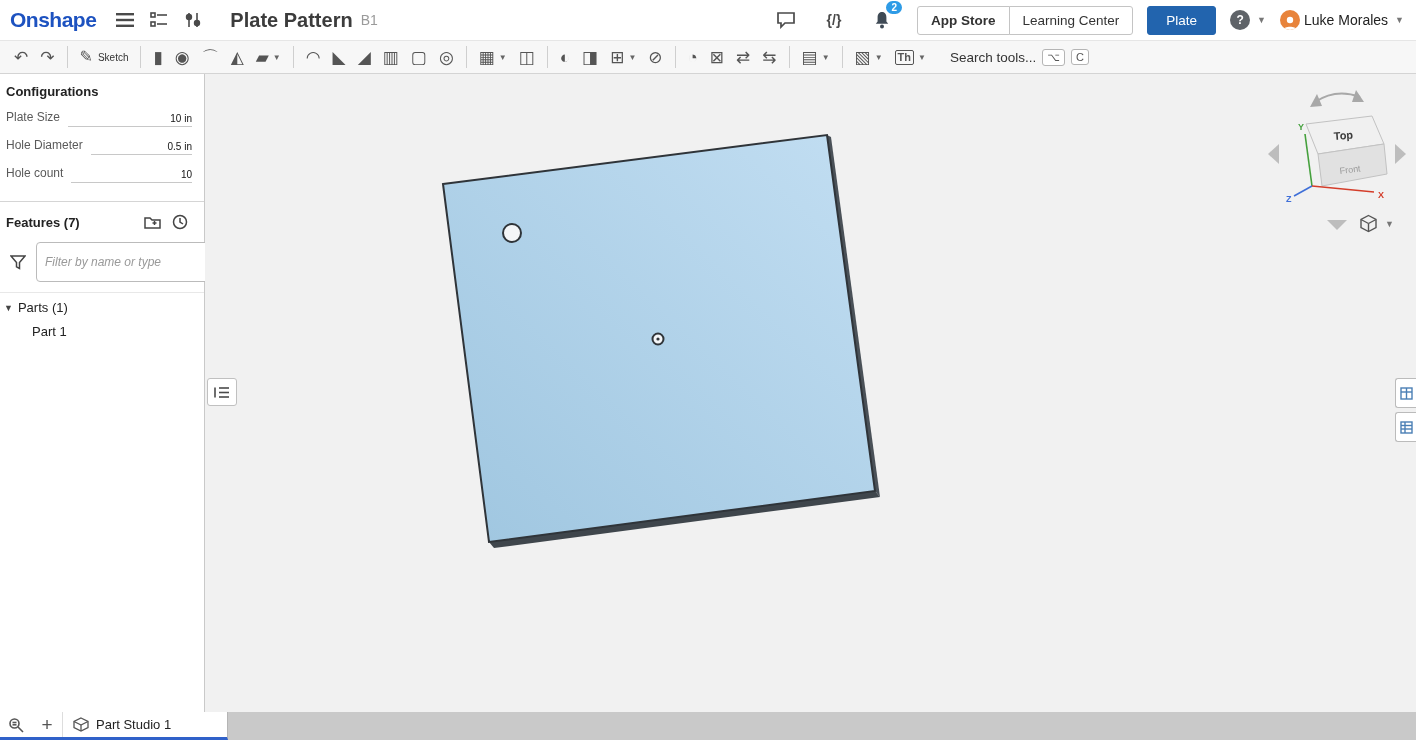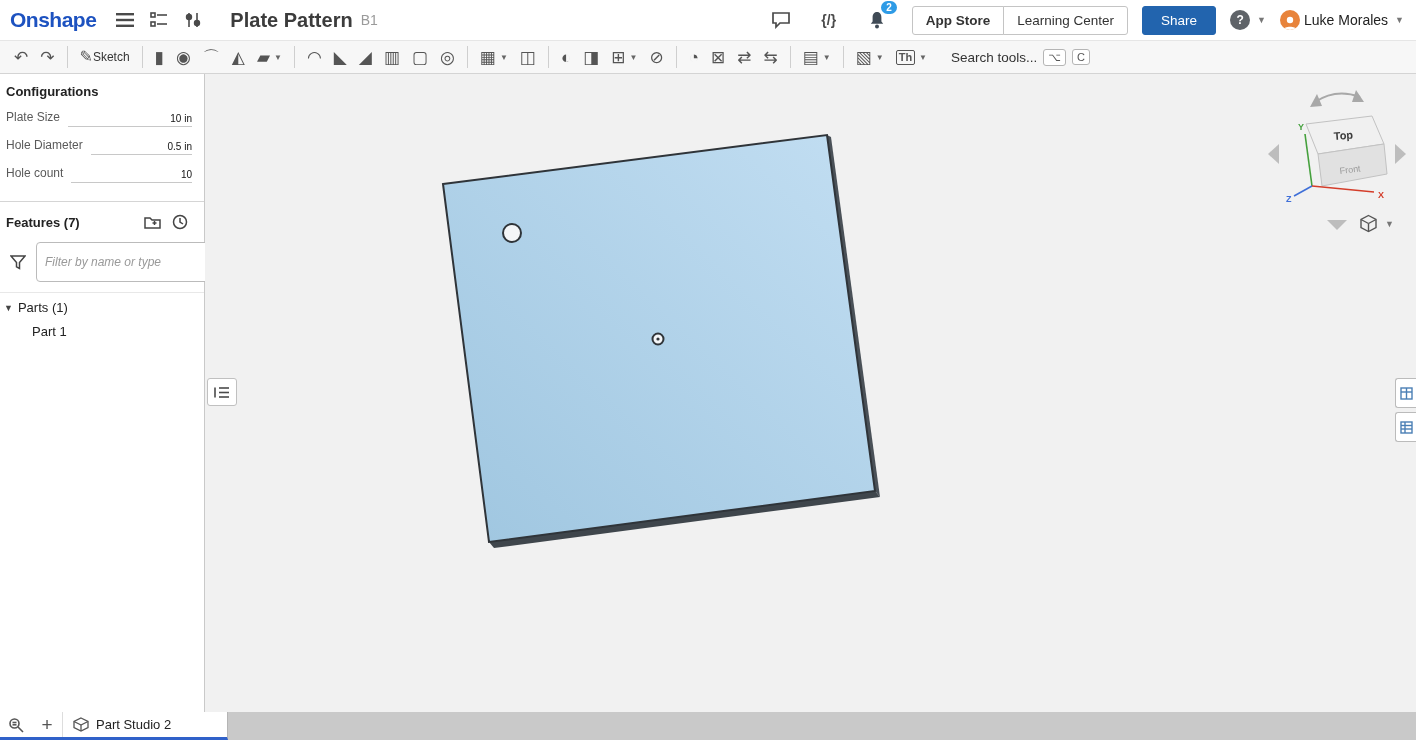--- a/index.html
+++ b/index.html
@@ -141,7 +141,7 @@
     <span>
       <button class="btn grouped">App Store</button><button class="btn grouped2">Learning Center</button>
     </span>
-    <button class="btn-share">Share</button>
+    <button class="btn-share">Plate</button>
     <span class="user-name">
       <span class="help-circle">?</span>
       <span class="caret">▼</span>

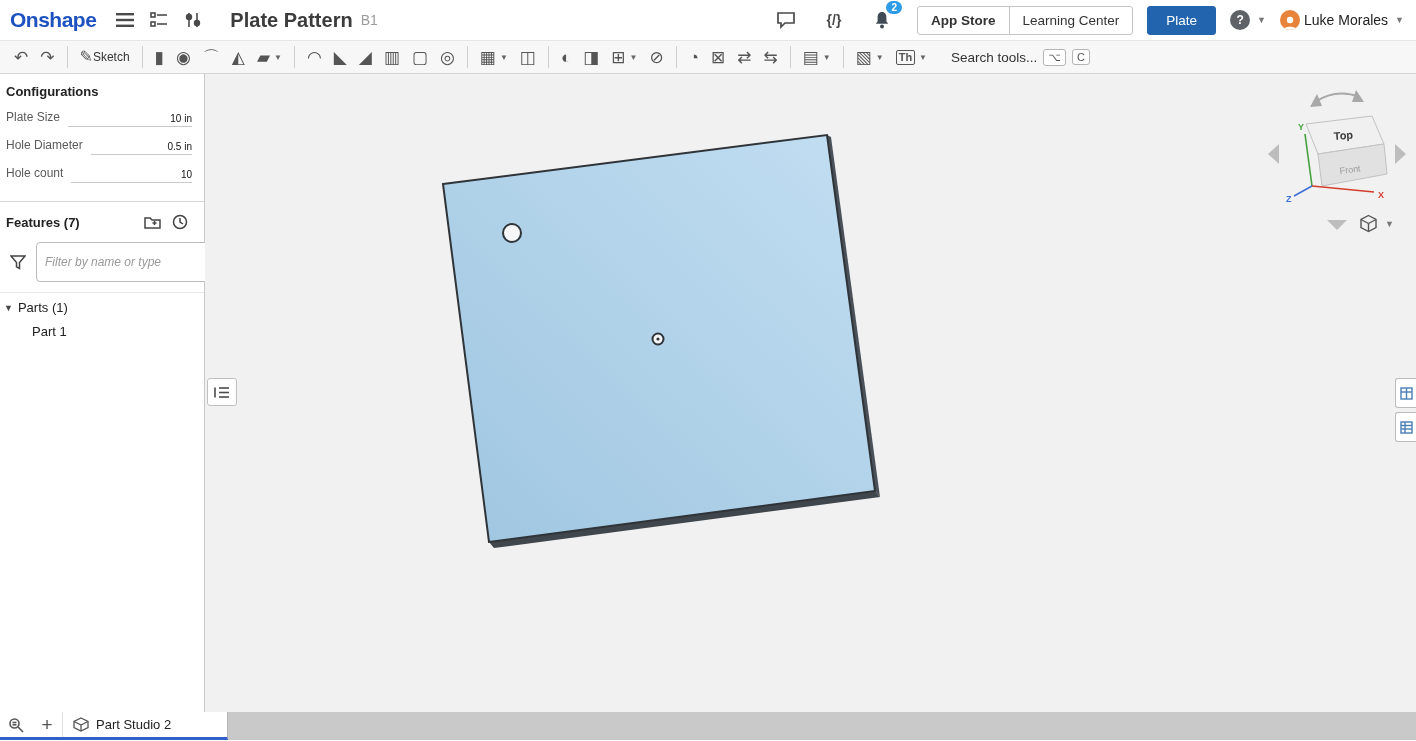--- a/index.html
+++ b/index.html
@@ -35,7 +35,7 @@
   .tool .glyph { font-size:17px; line-height:1; }
   .tool.boxed .glyph { font-size:11px; border:1.5px solid #555; border-radius:2px; padding:1px 2px; font-weight:bold; }
   .tool.labeled .glyph { font-size:16px; }
-  .tool-label { font-size:12px; color:#333; }
+  .tool-label { font-size:10px; color:#333; margin-left:5px; }
   .tool .caret { font-size:8px; margin-left:4px; color:#666; }
   .tb-sep { width:1px; height:22px; background:#cfcfcf; margin:0 6px; display:inline-block; }
   .search-tools { display:flex; align-items:center; gap:6px; margin-left:18px; cursor:pointer; }

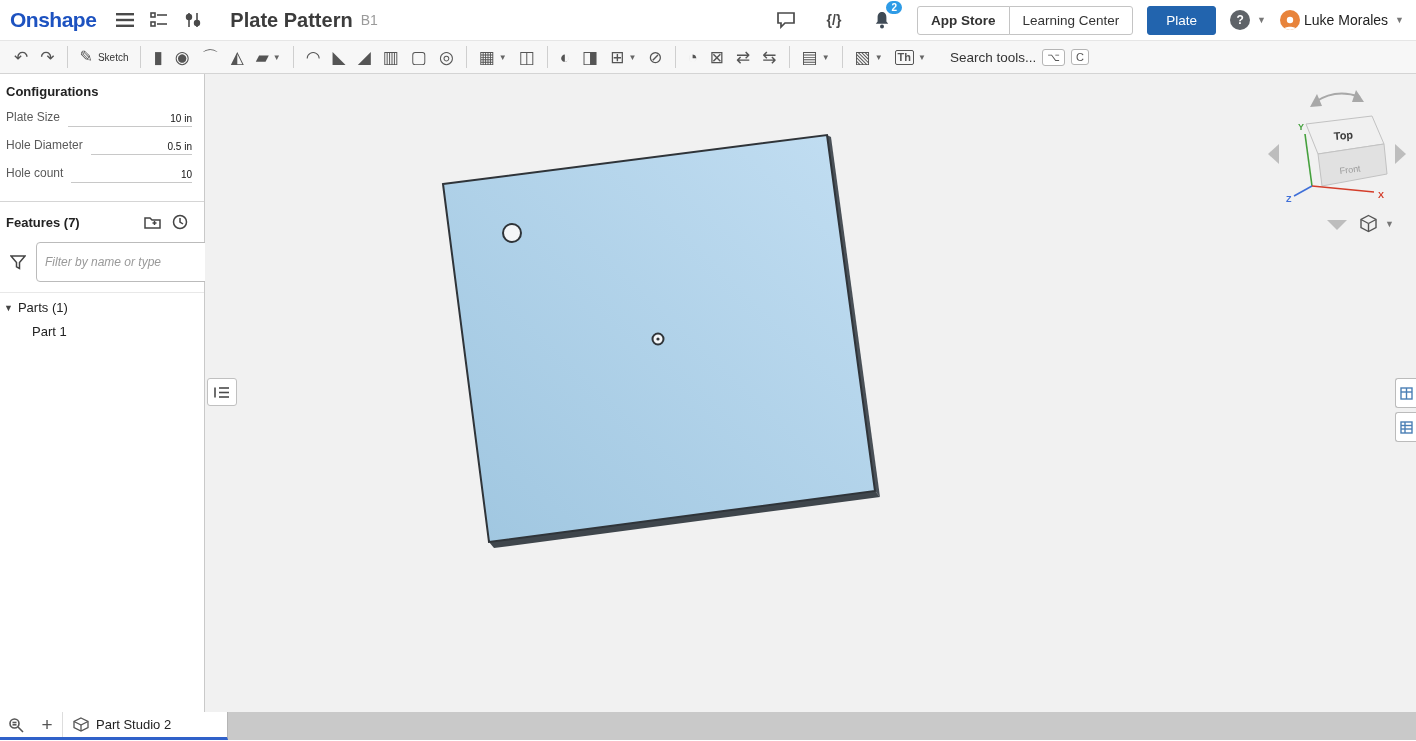--- a/index.html
+++ b/index.html
@@ -415,7 +415,7 @@
           <line x1="15" y1="4.5" x2="8" y2="8"></line>
           <line x1="8" y1="8" x2="8" y2="14"></line>
       </svg>
-      <span>Part Studio 2</span>
+      <span>Part Studio 1</span>
     </div>
   </div>
   <div class="bb-fill"></div>

